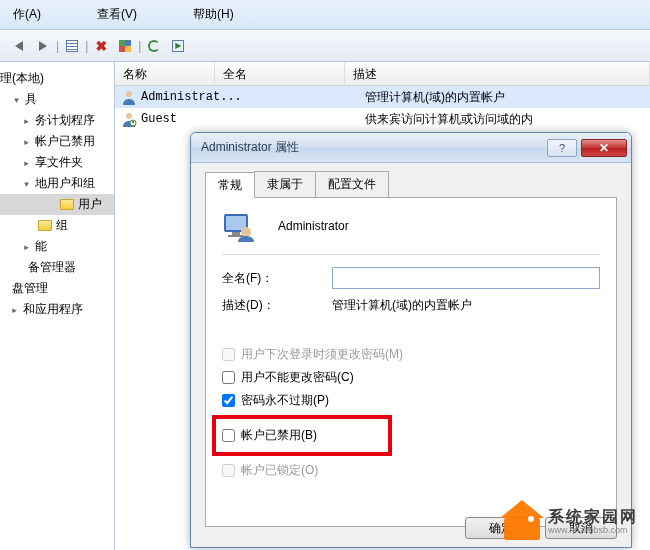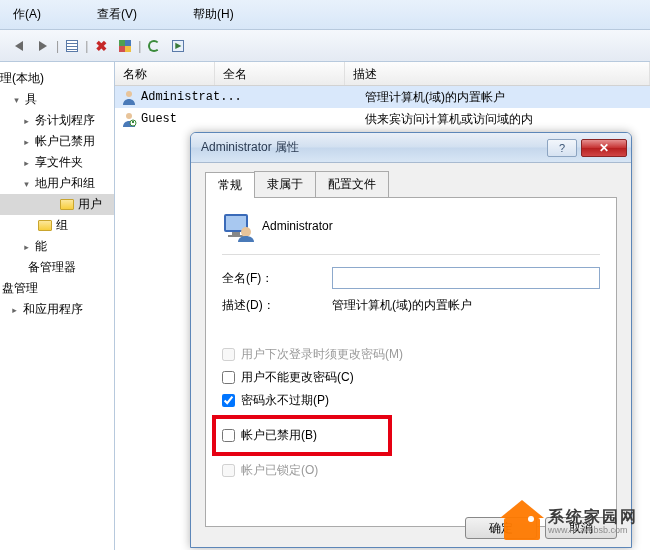--- a/index.html
+++ b/index.html
@@ -43,7 +43,7 @@
 .tab.active { background:#fff; z-index:2; top:1px; }
 
 .tab-body { margin:0 14px 10px 14px; border:1px solid #aaa; background:#fff; height:330px; padding:12px 16px; position:relative; }
-.user-row { display:flex; align-items:center; gap:8px; }
+.user-row { display:flex; align-items:center; gap:24px; }
 .big-user-icon { width:32px; height:32px; }
 .big-user-icon svg { width:32px; height:32px; }
 .divider { height:1px; background:#ddd; margin:12px 0; }

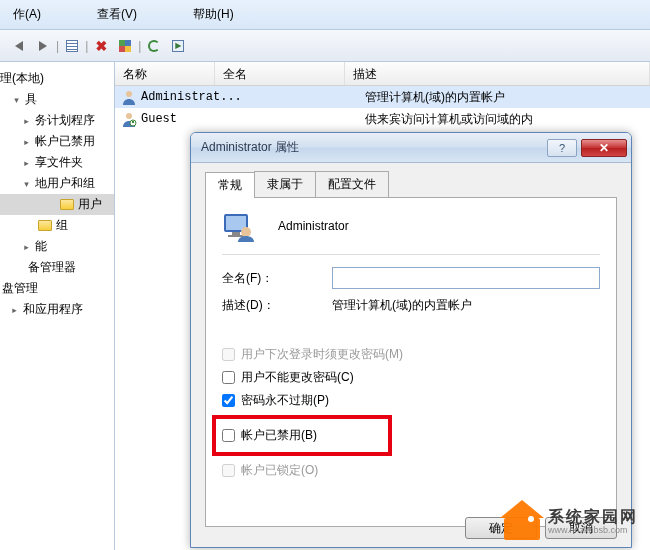--- a/index.html
+++ b/index.html
@@ -143,7 +143,7 @@
   <div class="tree-item" style="padding-left:28px">
       <span>备管理器</span>
     </div>
-  <div class="tree-item" style="padding-left:2px">
+  <div class="tree-item" style="padding-left:12px">
       <span>盘管理</span>
     </div>
   <div class="tree-item" style="padding-left:10px">

